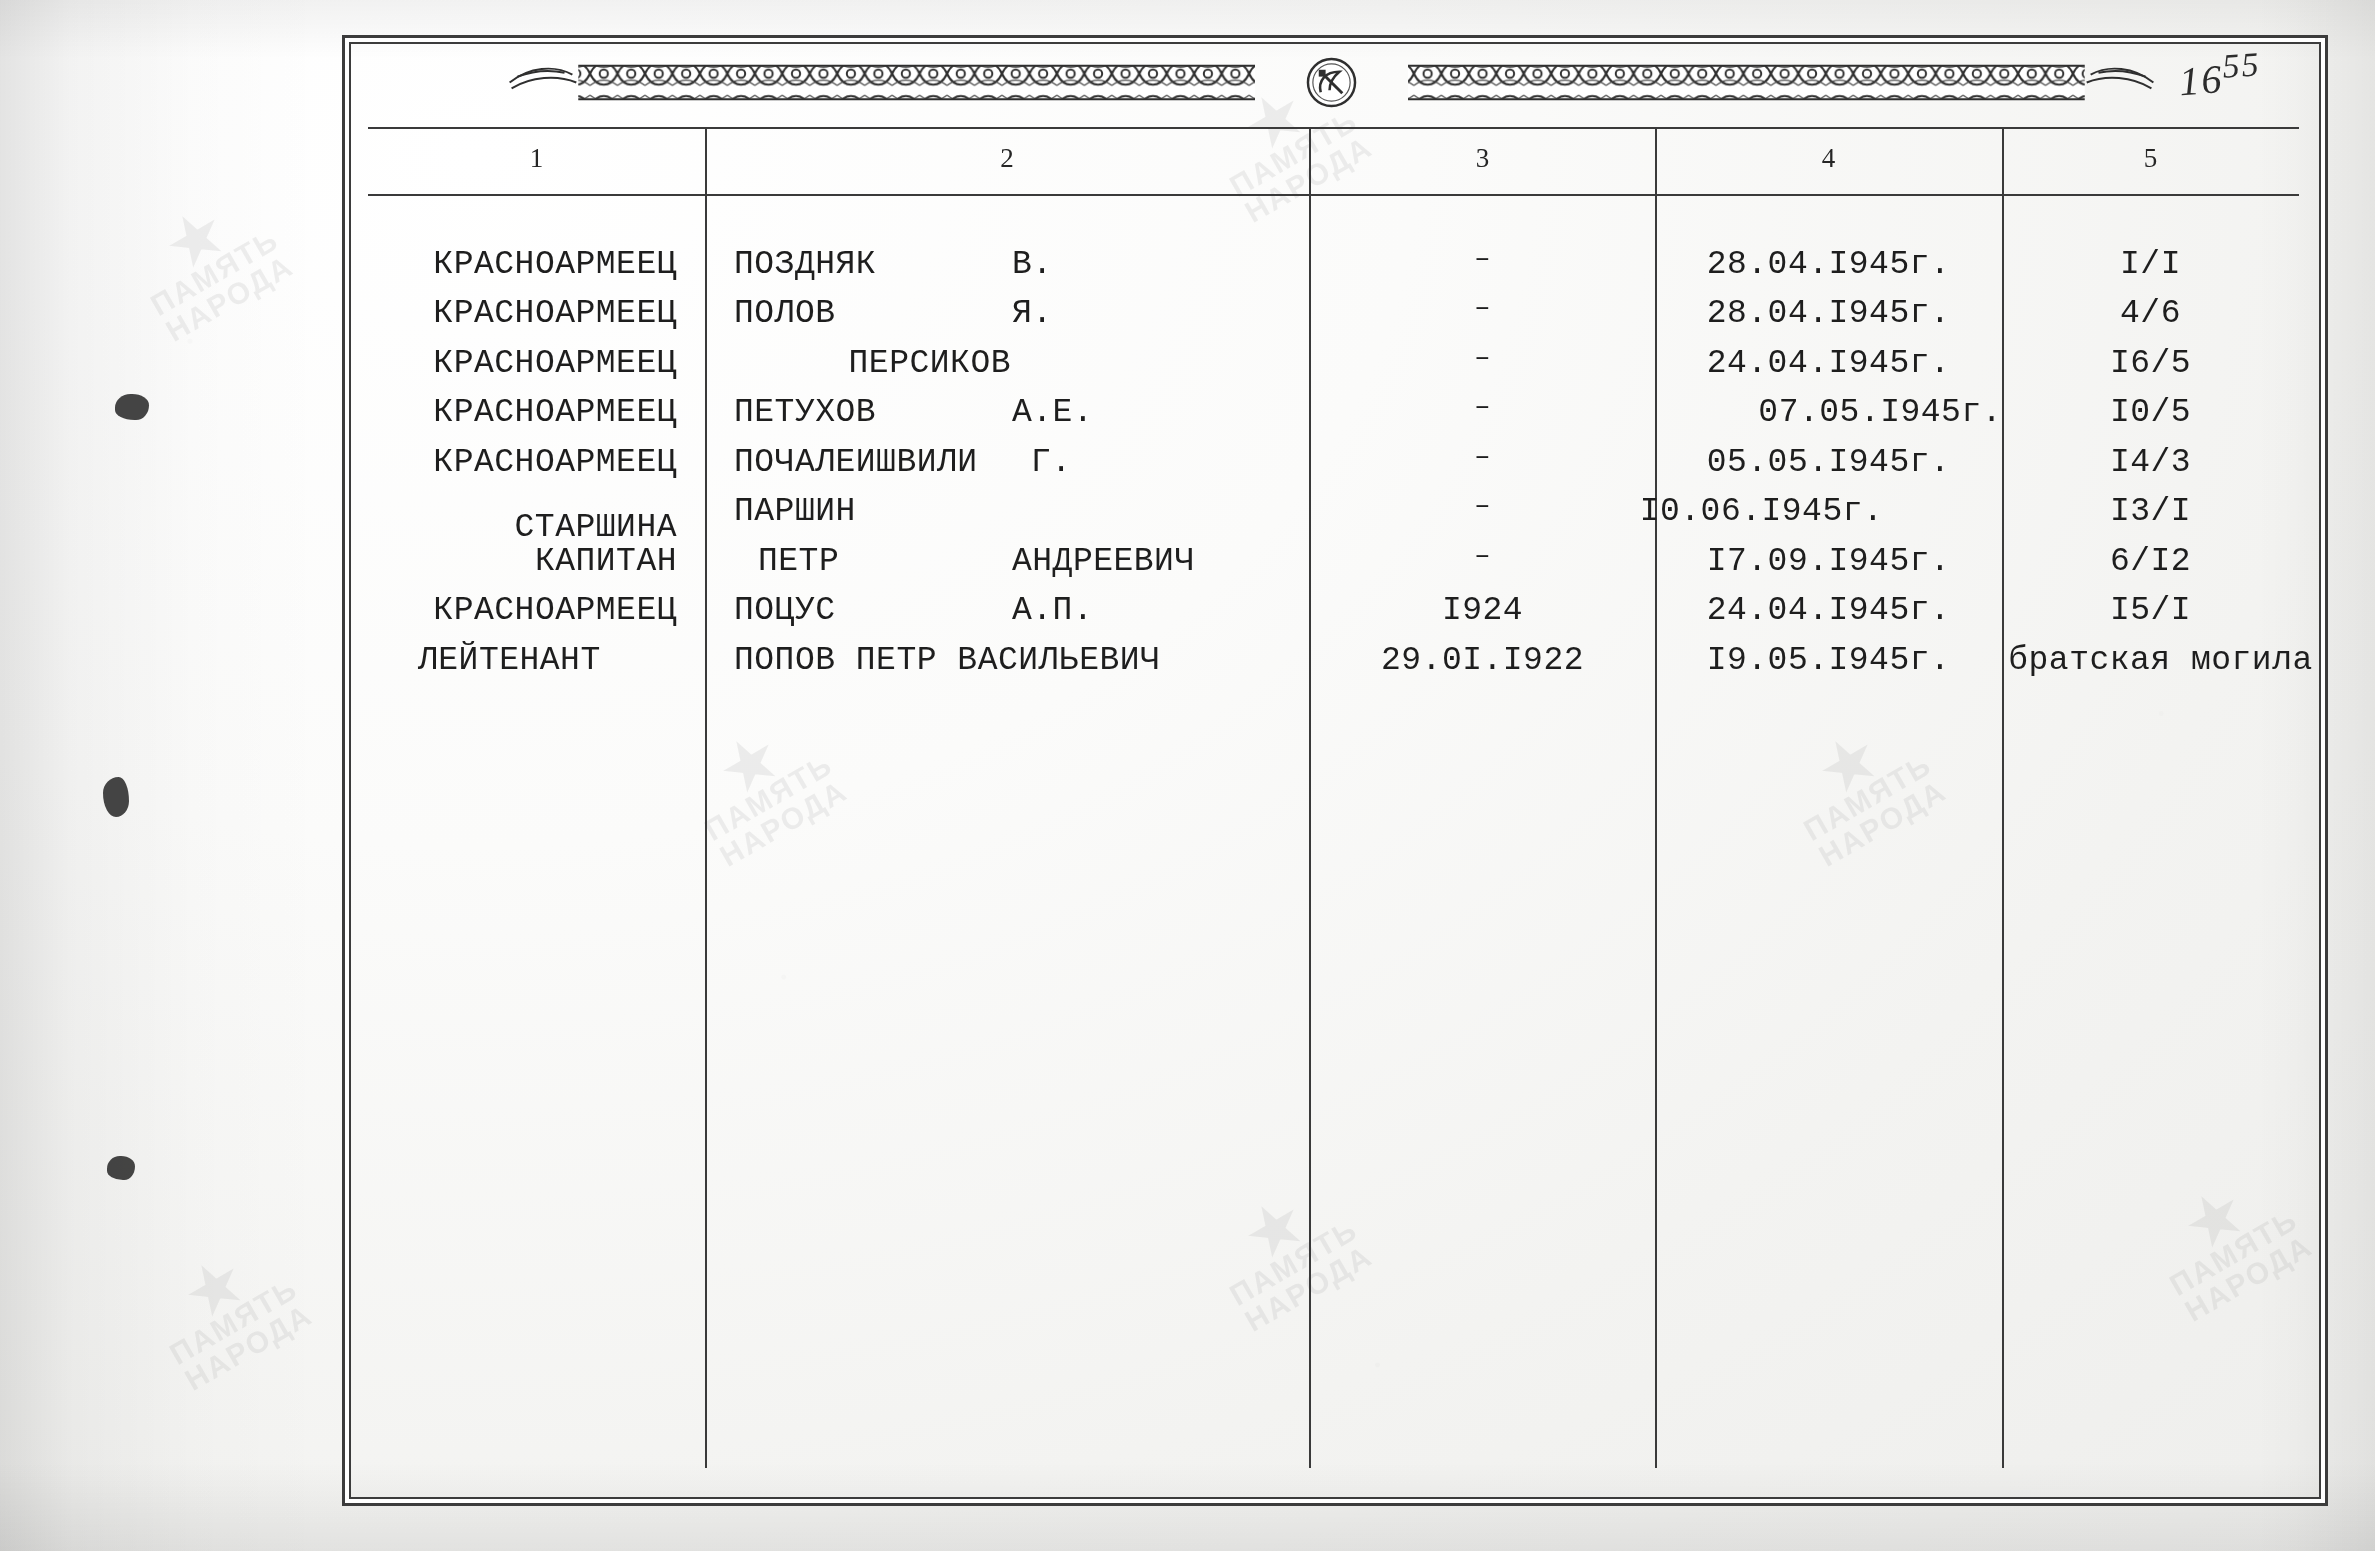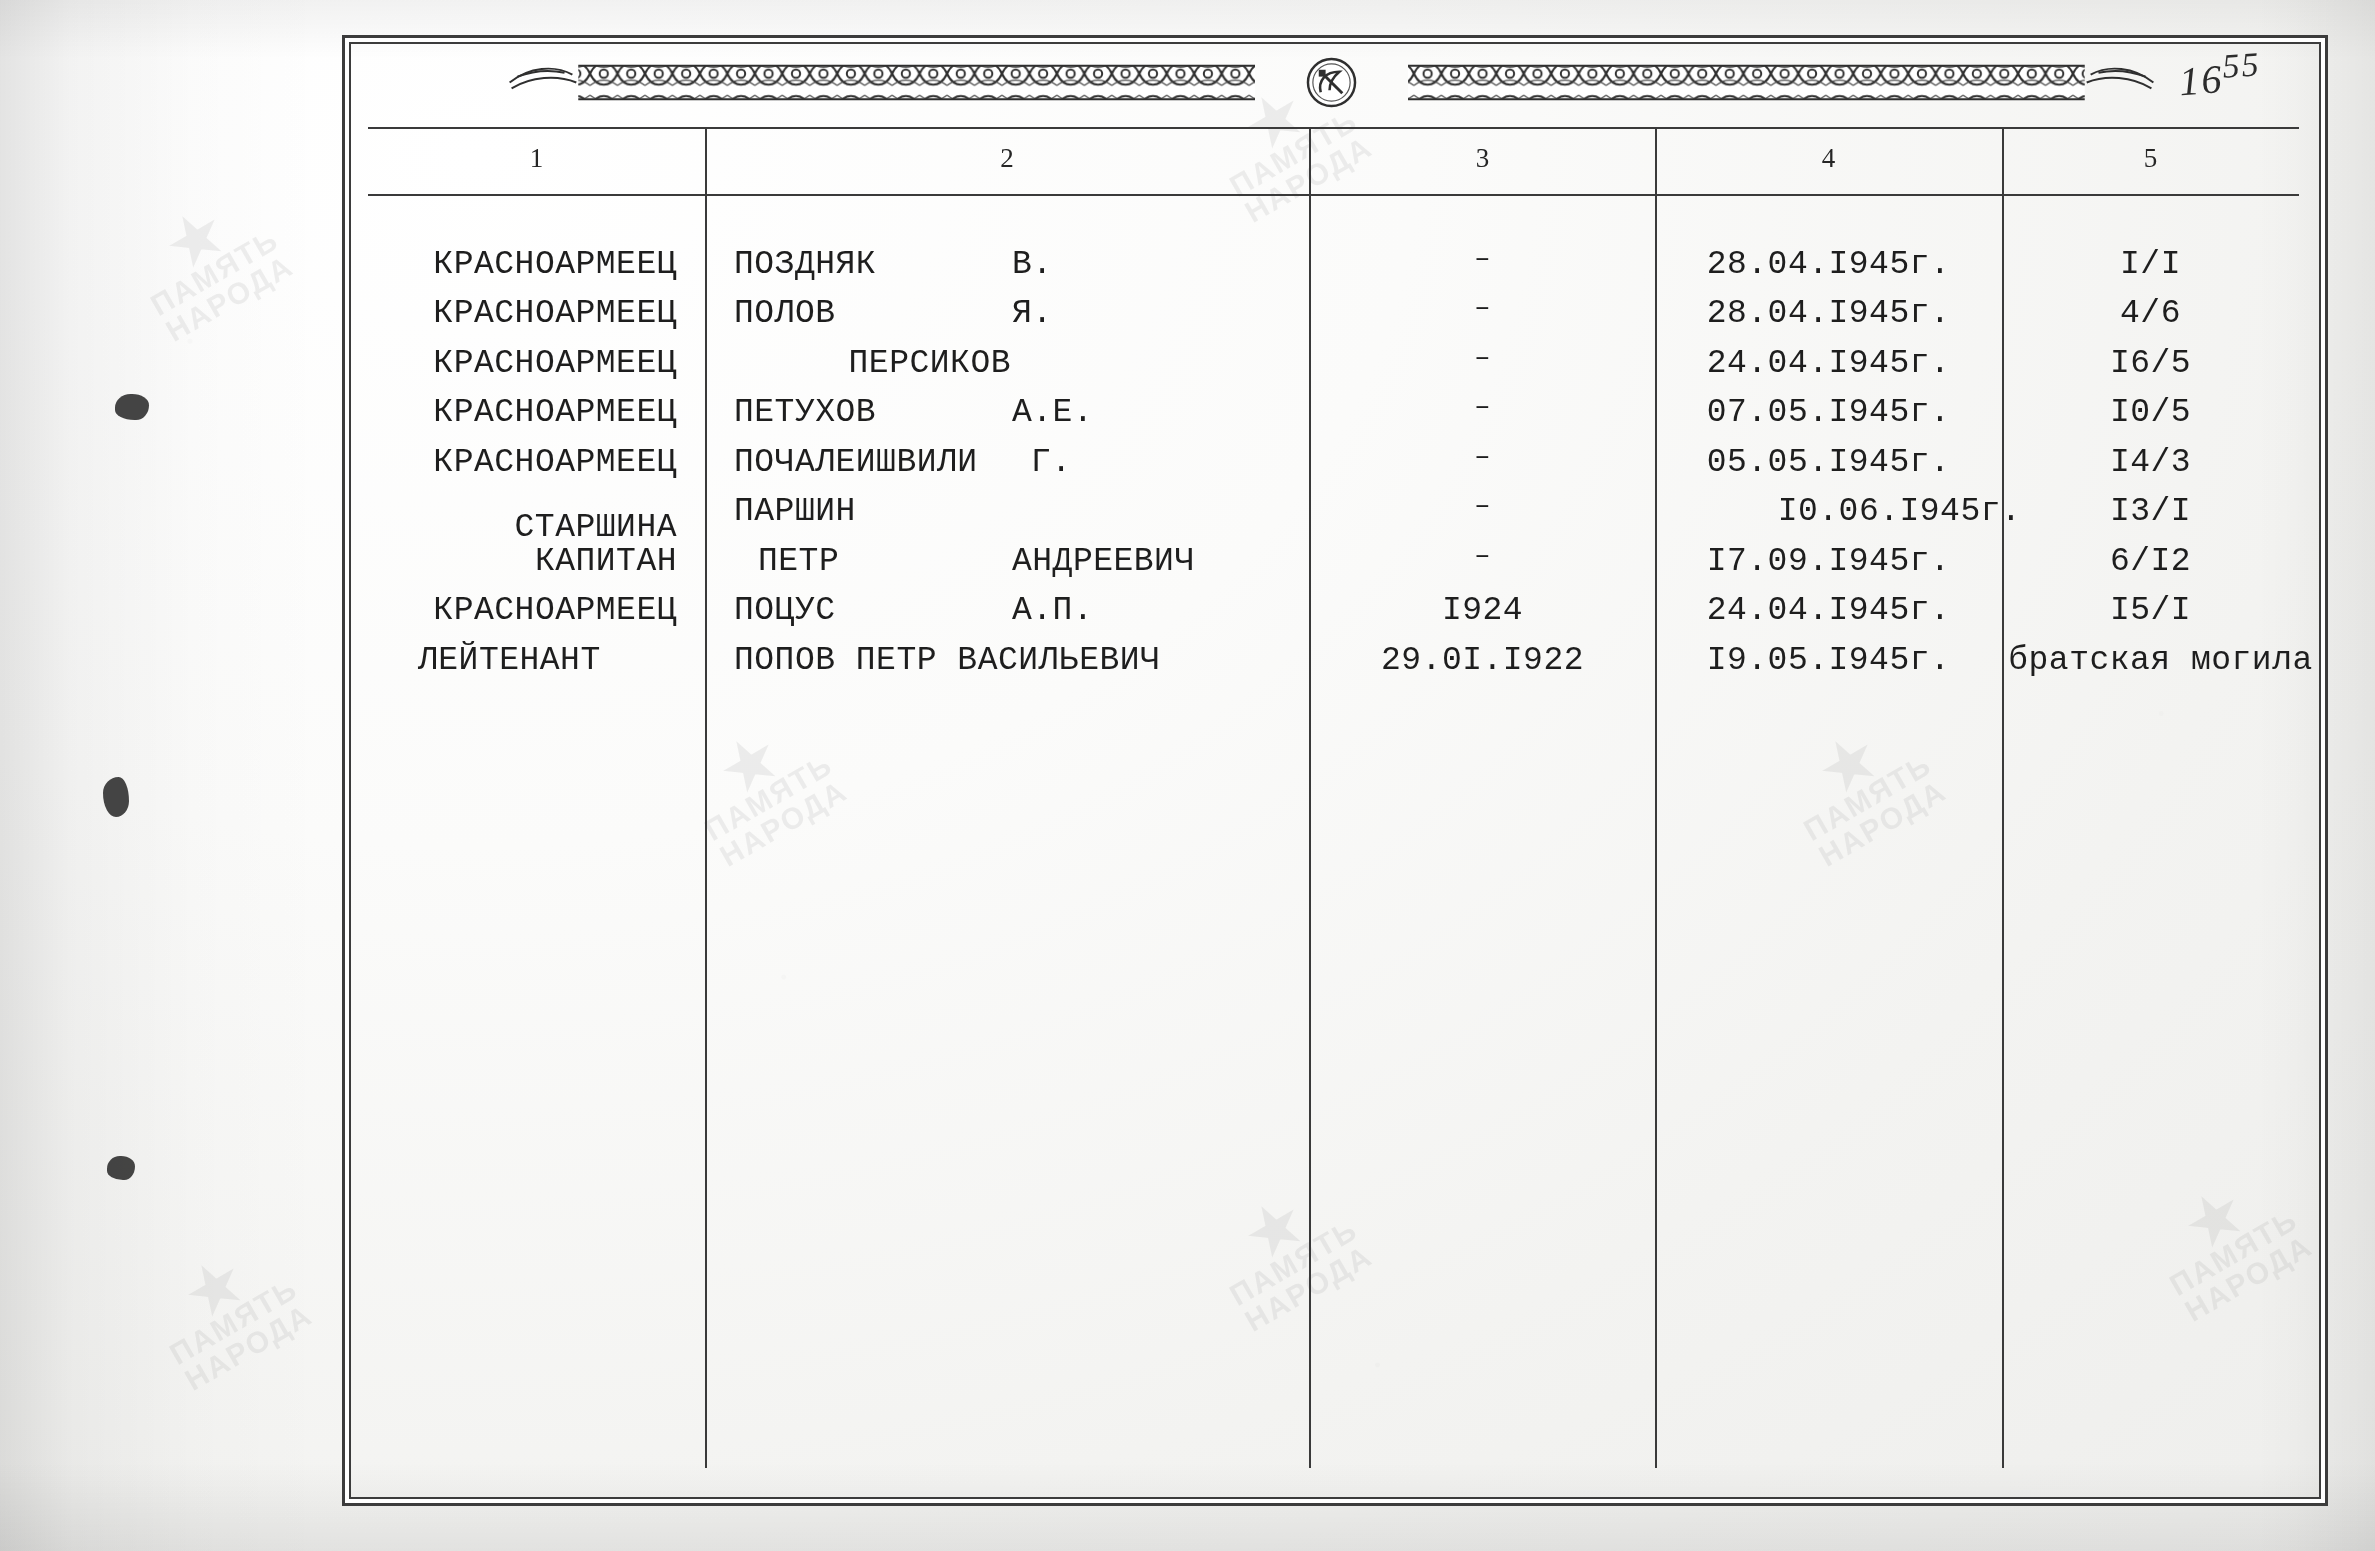--- a/index.html
+++ b/index.html
@@ -326,7 +326,7 @@
     <div class="cell name" style="left:366px; width:277px; top:267px;">ПЕТУХОВ</div>
     <div class="cell initials" style="left:644px; width:198px; top:267px;">А.Е.</div>
     <div class="cell dash" style="left:941px; width:347px; top:265px;">–</div>
-    <div class="cell died" style="left:1287px;width:347px; top:267px;">07.05.I945г.</div>
+    <div class="cell died" style="left:1287px;width:347px; top:267px;text-align:right;">07.05.I945г.</div>
     <div class="cell grave" style="left:1634px;width:297px; top:267px;">I0/5</div>
 
     <div class="cell rank" style="left:0px;   width:309px; top:317px;">КРАСНОАРМЕЕЦ</div>

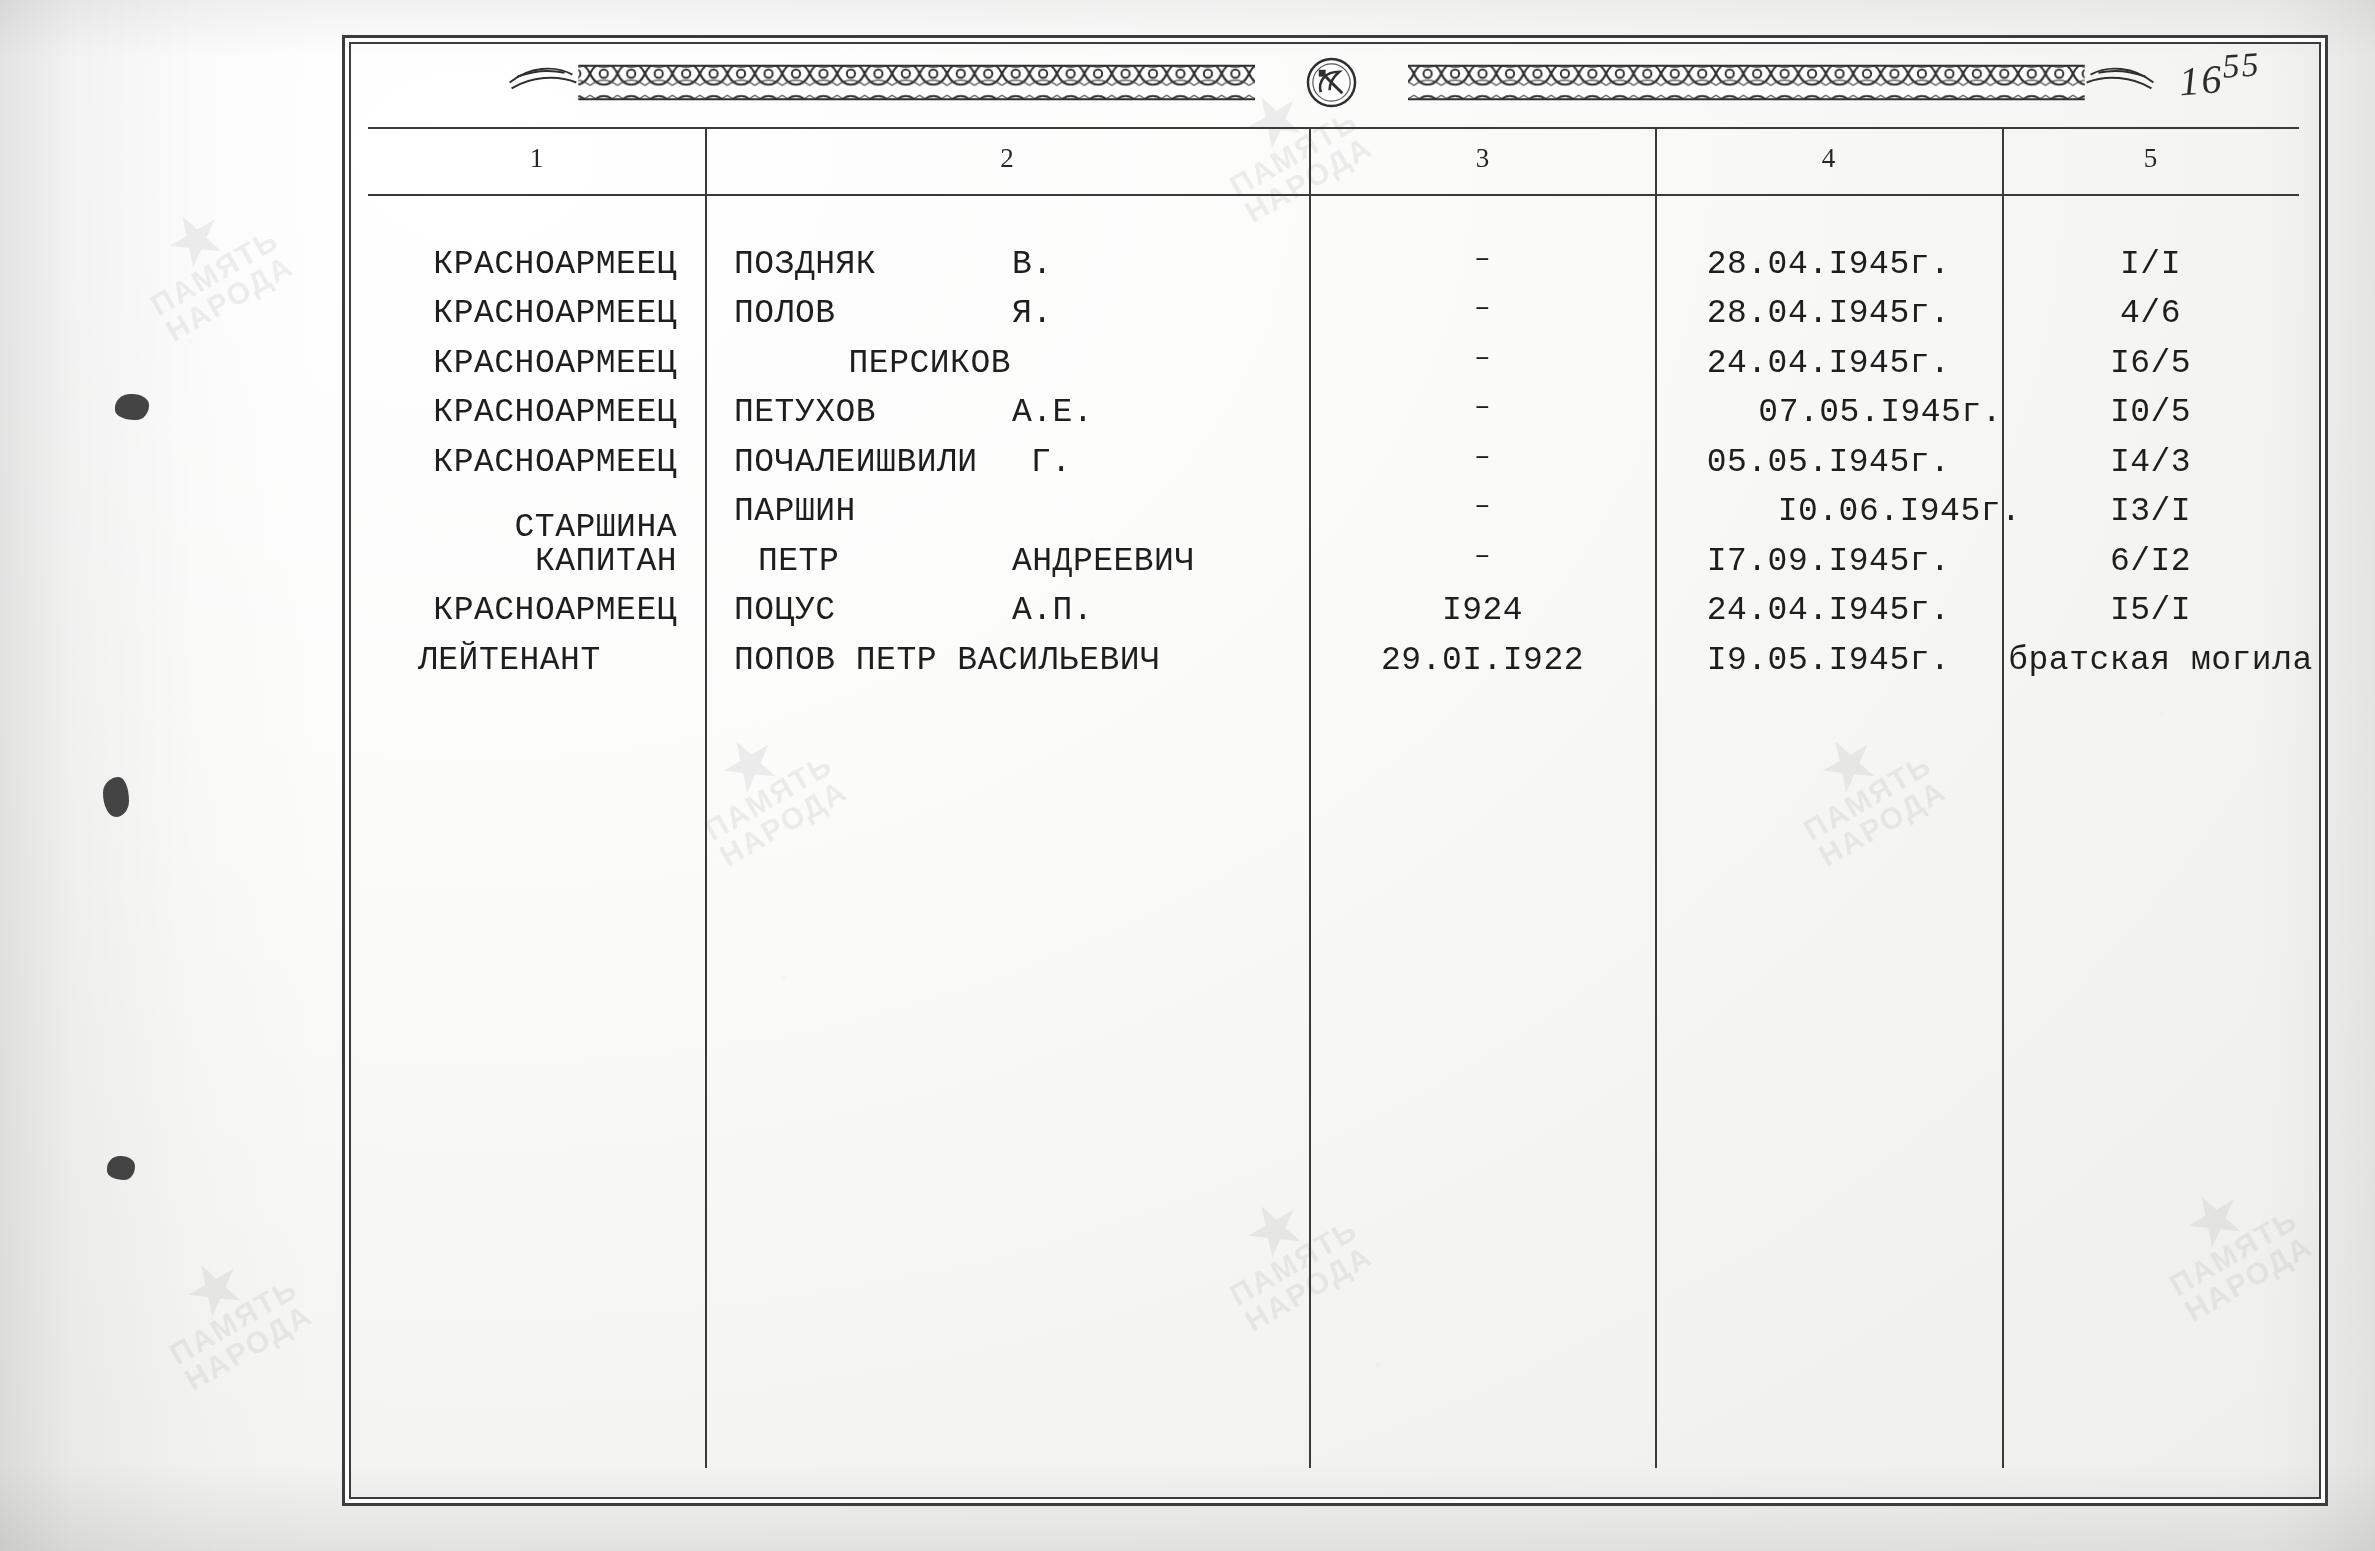--- a/index.html
+++ b/index.html
@@ -340,7 +340,7 @@
     <div class="cell name" style="left:366px; width:277px; top:366px;">ПАРШИН</div>
     <div class="cell initials" style="left:644px; width:198px; top:366px;"></div>
     <div class="cell dash" style="left:941px; width:347px; top:364px;">–</div>
-    <div class="cell died" style="left:1358px;width:347px; top:366px;">I0.06.I945г.</div>
+    <div class="cell died" style="left:1220px;width:347px; top:366px;">I0.06.I945г.</div>
     <div class="cell grave" style="left:1634px;width:297px; top:366px;">I3/I</div>
 
     <div class="cell rank" style="left:0px;   width:309px; top:416px;">КАПИТАН</div>

